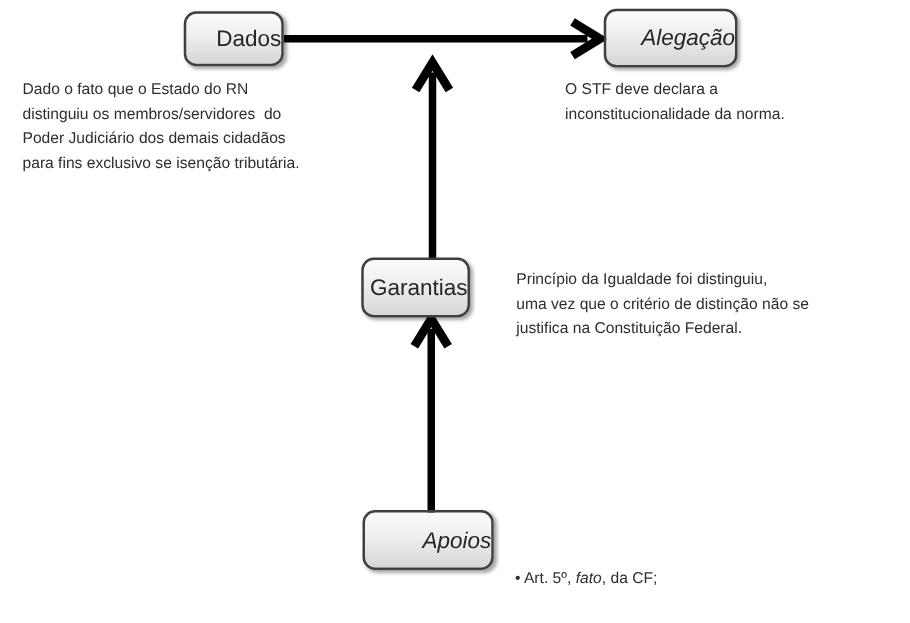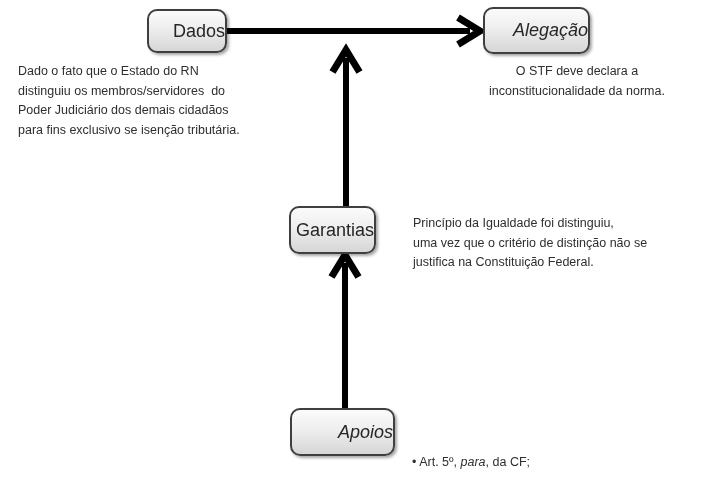--- a/index.html
+++ b/index.html
@@ -44,7 +44,7 @@
     z-index: 1;
   }
   .note-dados     { left: 18px;  top: 62px;  width: 262px; }
-  .note-alegacao  { left: 452px; top: 62px;  width: 250px; text-align: center; }
+  .note-alegacao  { left: 452px; top: 62px;  width: 250px; }
   .note-garantias { left: 413px; top: 214px; width: 300px; }
   .note-apoios    { left: 412px; top: 414px; width: 300px; }
   .bullet-line { white-space: pre-wrap; }

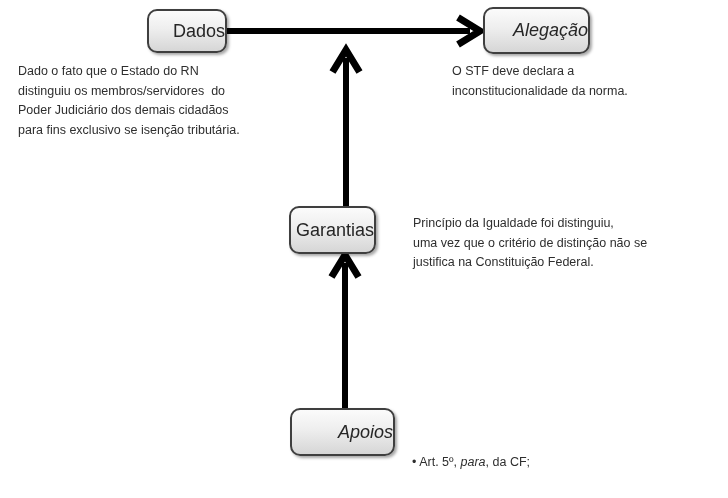--- a/index.html
+++ b/index.html
@@ -106,7 +106,7 @@
 justifica na Constituição Federal.</div>
 
   <div class="note note-apoios">
-    <div class="bullet-line"><span>• Art. 5º, </span><span class="italic">para</span><span>, da CF;</span></div>
+    <div class="bullet-line"><span>• Art. 5º, </span><span class="italic">fato</span><span>, da CF;</span></div>
     
     
   </div>

